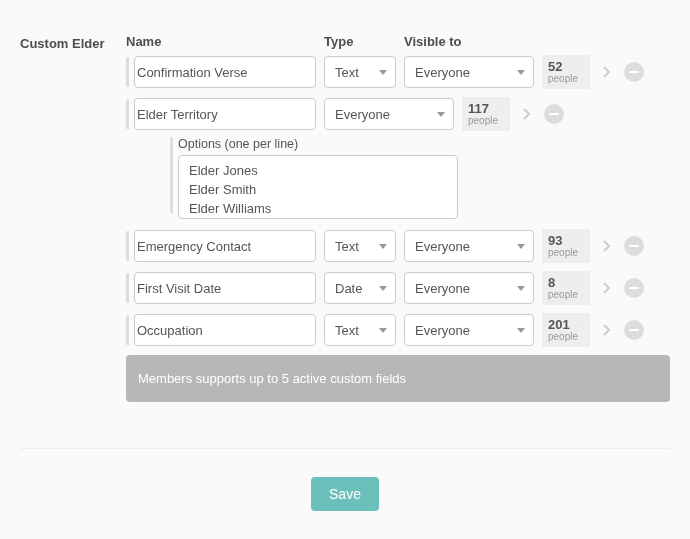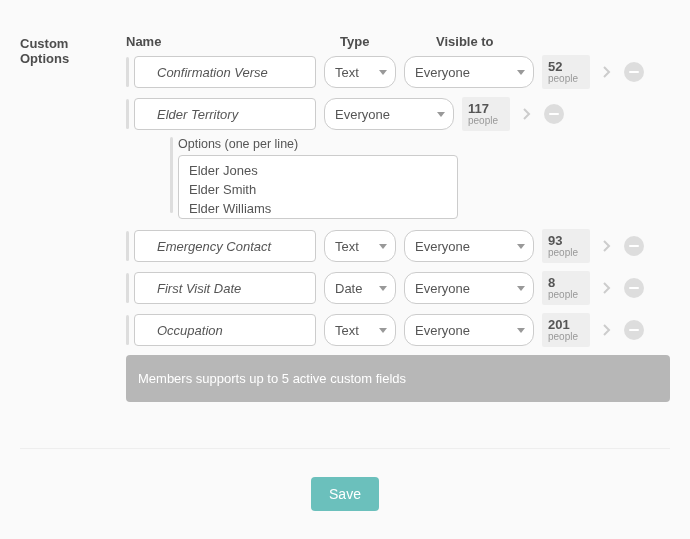--- a/index.html
+++ b/index.html
@@ -180,7 +180,7 @@
 
 <div class="page">
   <div class="section">
-    <div class="section-label">Custom Options</div>
+    <div class="section-label">Custom Elder</div>
     <div class="section-body">
 
       <div class="header-row">

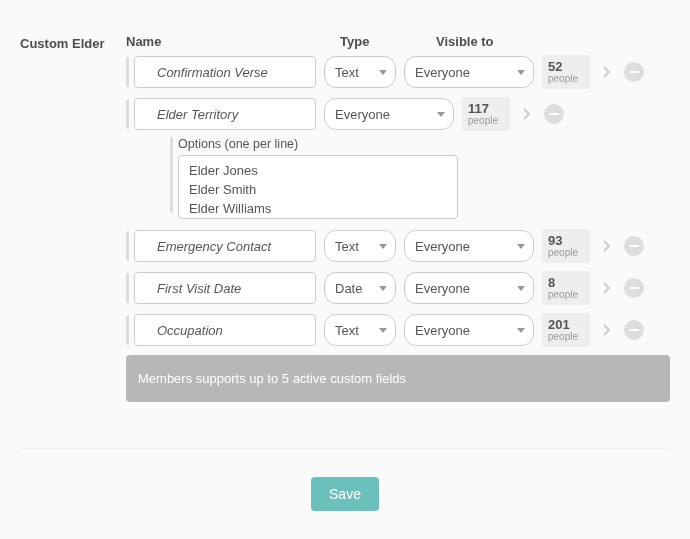--- a/index.html
+++ b/index.html
@@ -31,7 +31,7 @@
   }
   .header-row {
     display: flex;
-    gap: 24px;
+    gap: 8px;
     margin-bottom: 6px;
   }
   .header-row .col-name { width: 190px; font-weight:600; color:#4d4d4d; font-size:13px;}

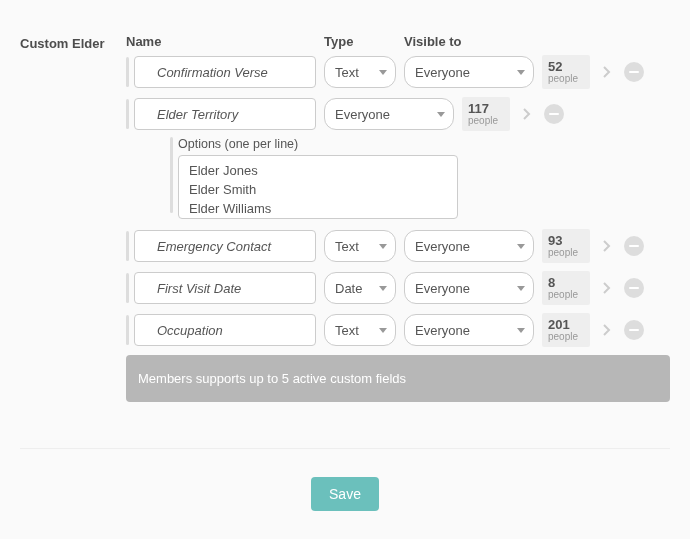--- a/index.html
+++ b/index.html
@@ -59,10 +59,9 @@
     border: 1px solid #ccc;
     border-radius: 4px;
     background:#fff;
-    padding: 0 22px;
+    padding: 0 2px;
     color:#555;
     font-size:13px;
-    font-style:italic;
   }
   .select {
     height: 32px;

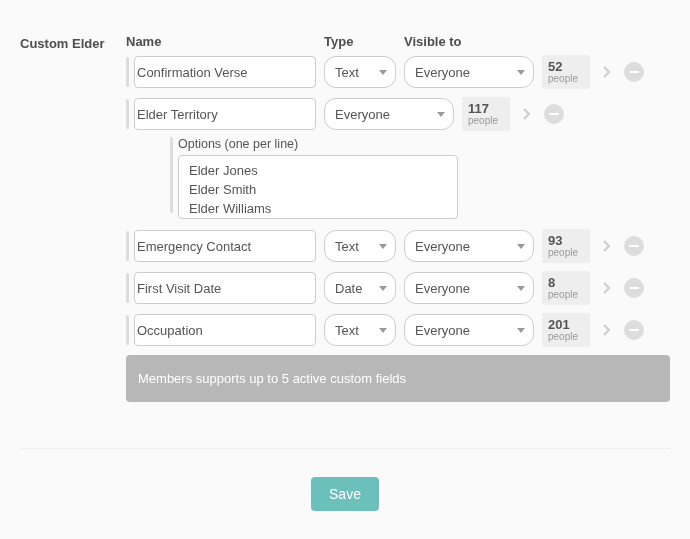--- a/index.html
+++ b/index.html
@@ -66,7 +66,7 @@
   .select {
     height: 32px;
     border: 1px solid #ccc;
-    border-radius: 12px;
+    border-radius: 4px;
     background:#fff;
     display:flex;
     align-items:center;

